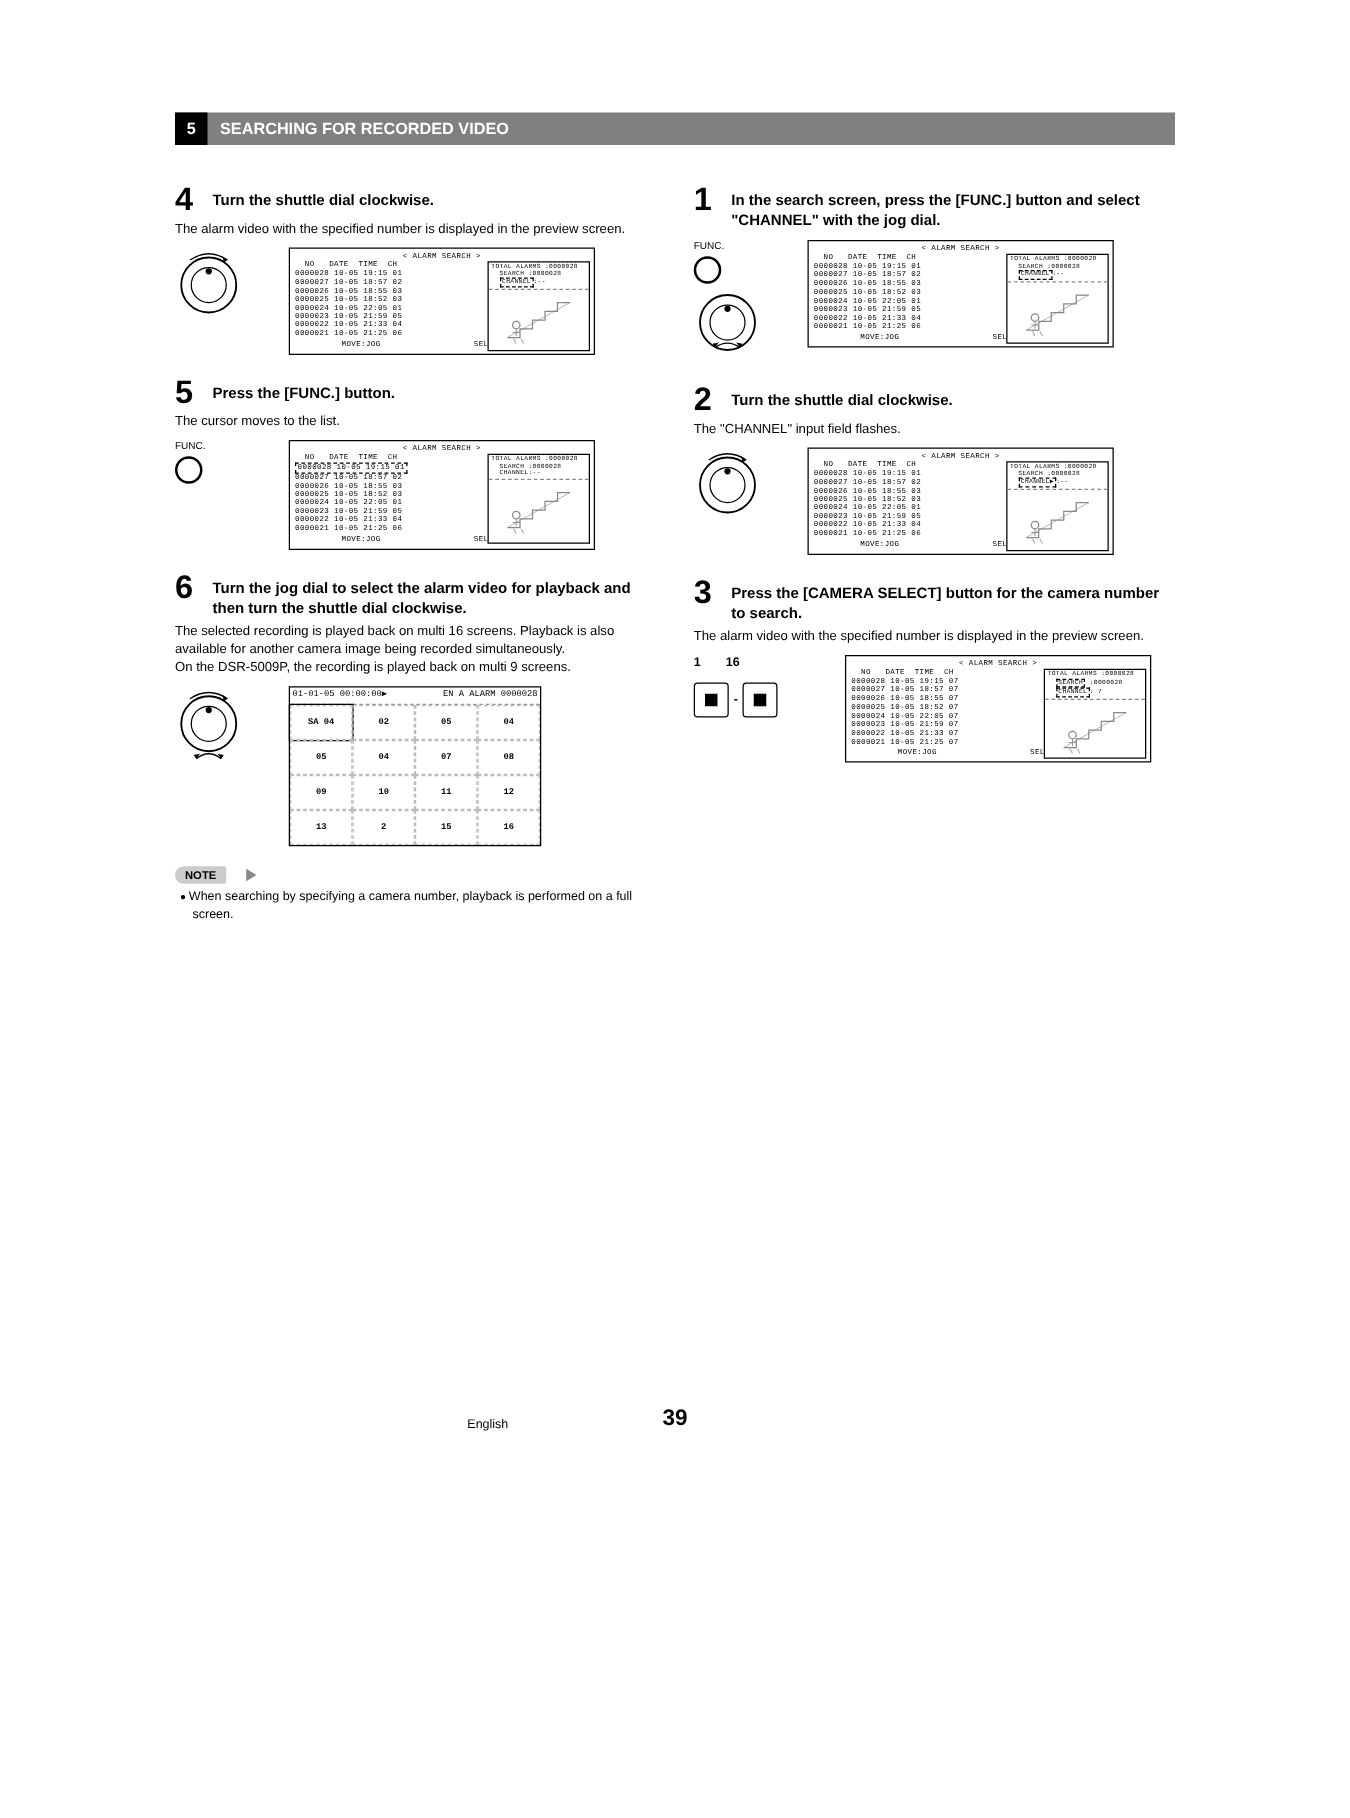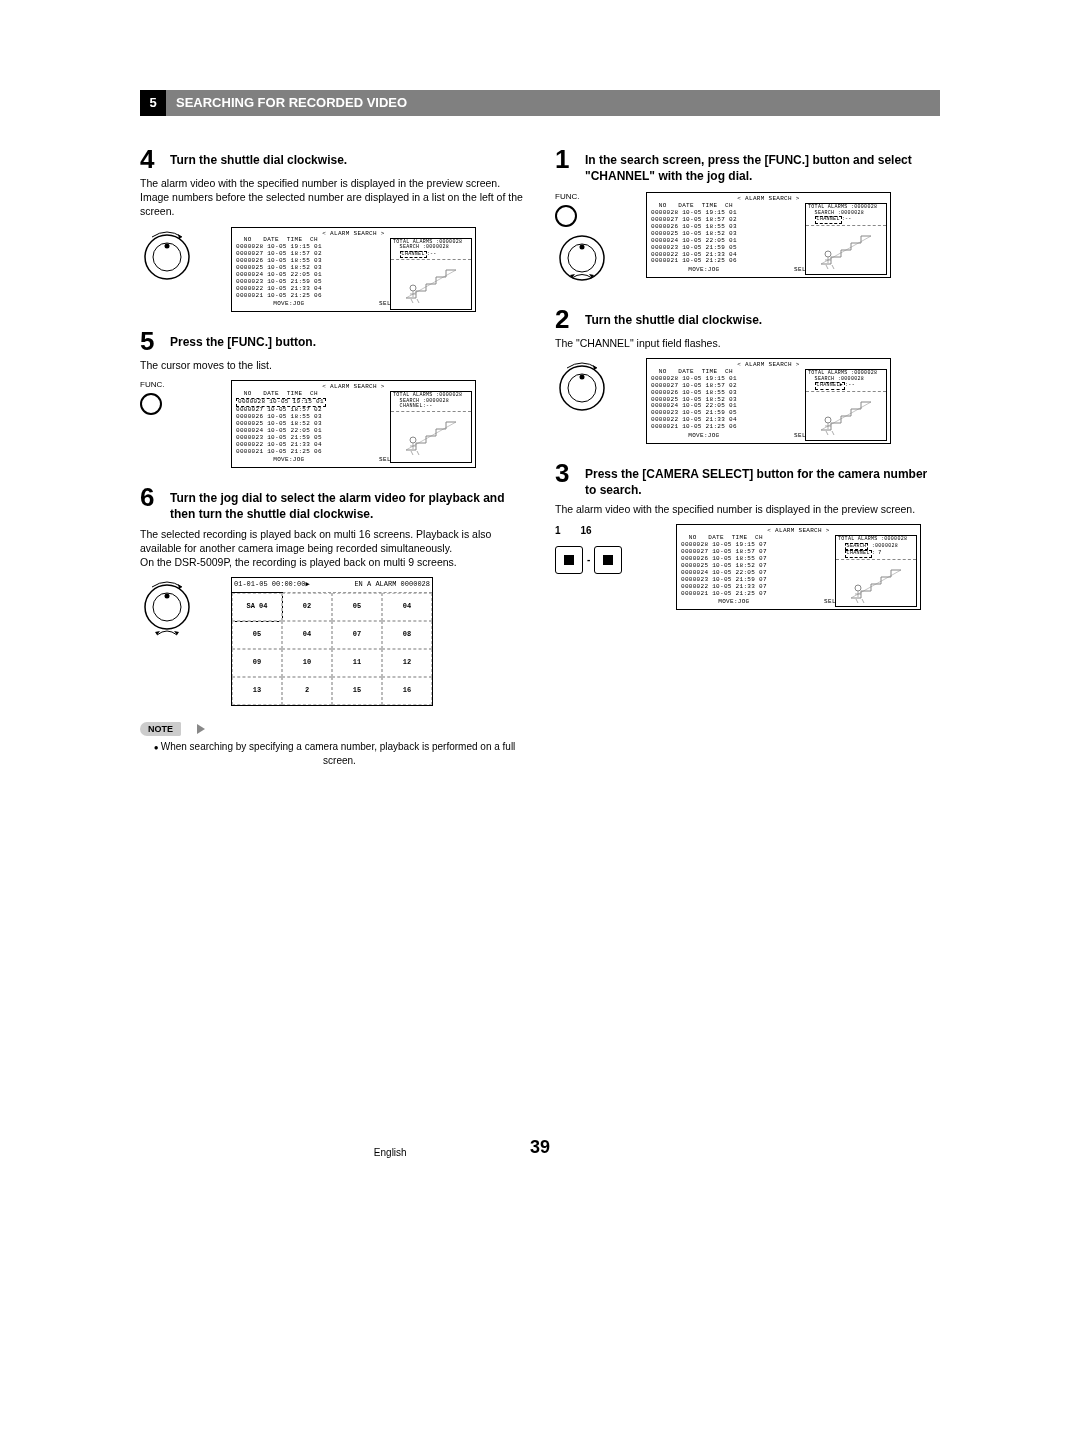--- a/index.html
+++ b/index.html
@@ -203,7 +203,6 @@
         <div class="step-title">Turn the shuttle dial clockwise.</div>
       </div>
       <div class="body-text">The alarm video with the specified number is displayed in the preview screen.</div>
-      <div class="body-text">Image numbers before the selected number are displayed in a list on the left of the screen.</div>
 
       <div class="fig-row">
         <div class="dial">

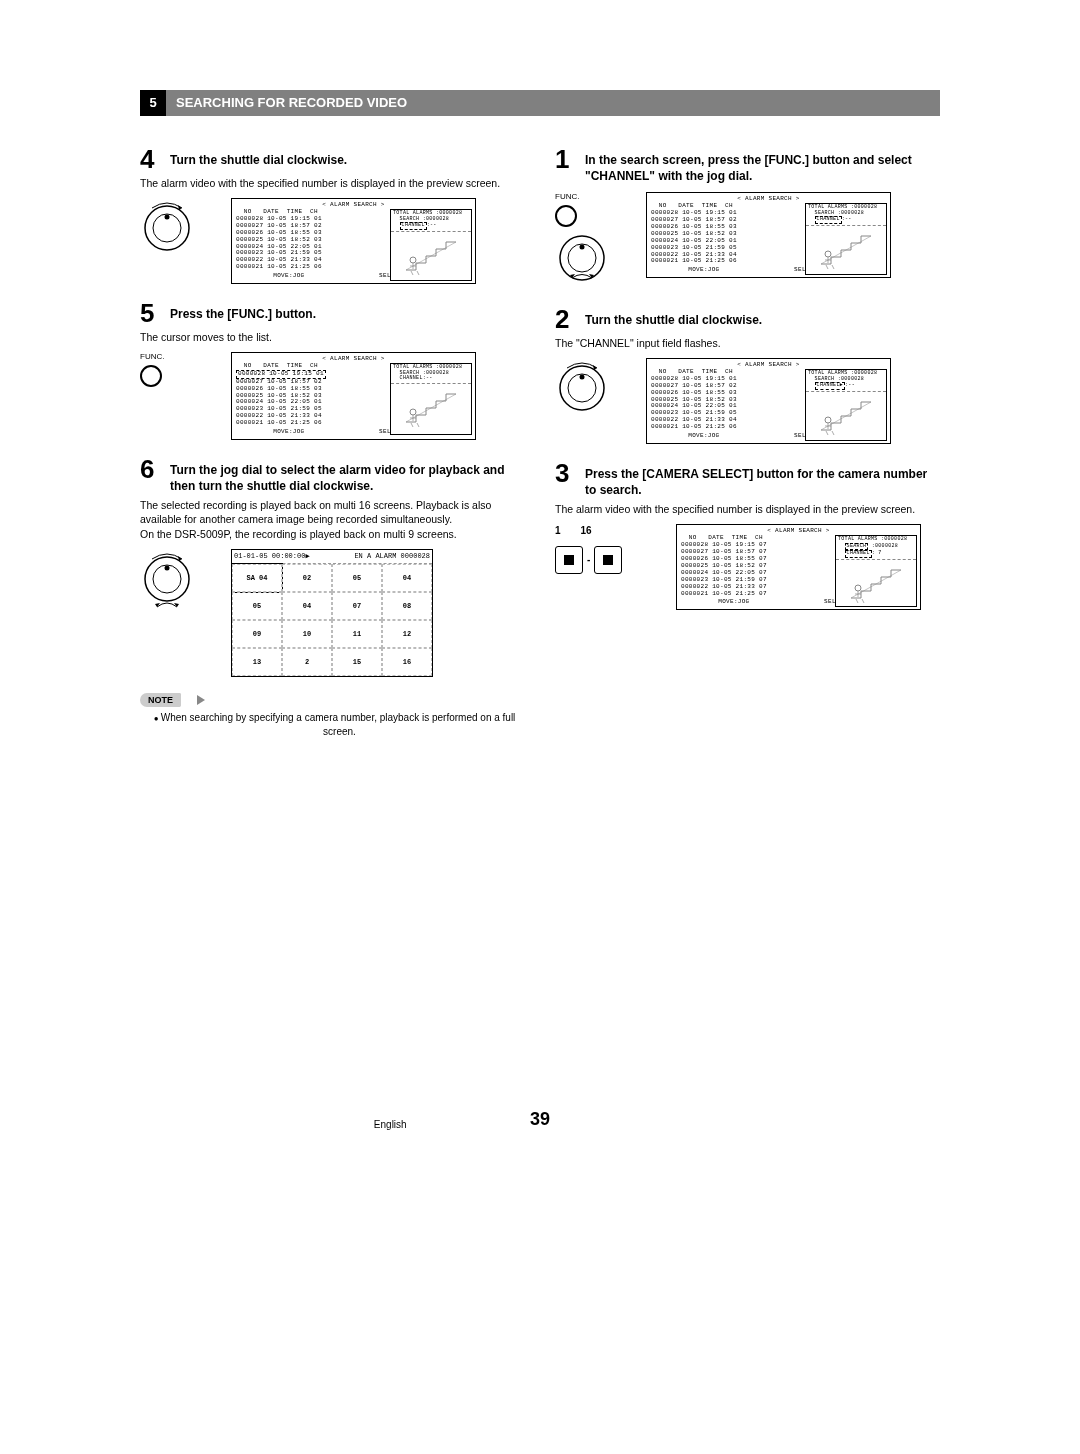--- a/index.html
+++ b/index.html
@@ -159,7 +159,7 @@
     border-bottom:5px solid transparent;
     border-left:8px solid #888;
   }
-  ul.note-list { margin:2px 0 0 14px; padding:0; font-size:10px;text-align:center;}
+  ul.note-list { margin:2px 0 16px 14px; padding:0; font-size:10px;}
   ul.note-list li { list-style: none; text-indent:-10px;}
   ul.note-list li::before { content:"●  "; font-size:8px;}
   .sub-heading-box {

